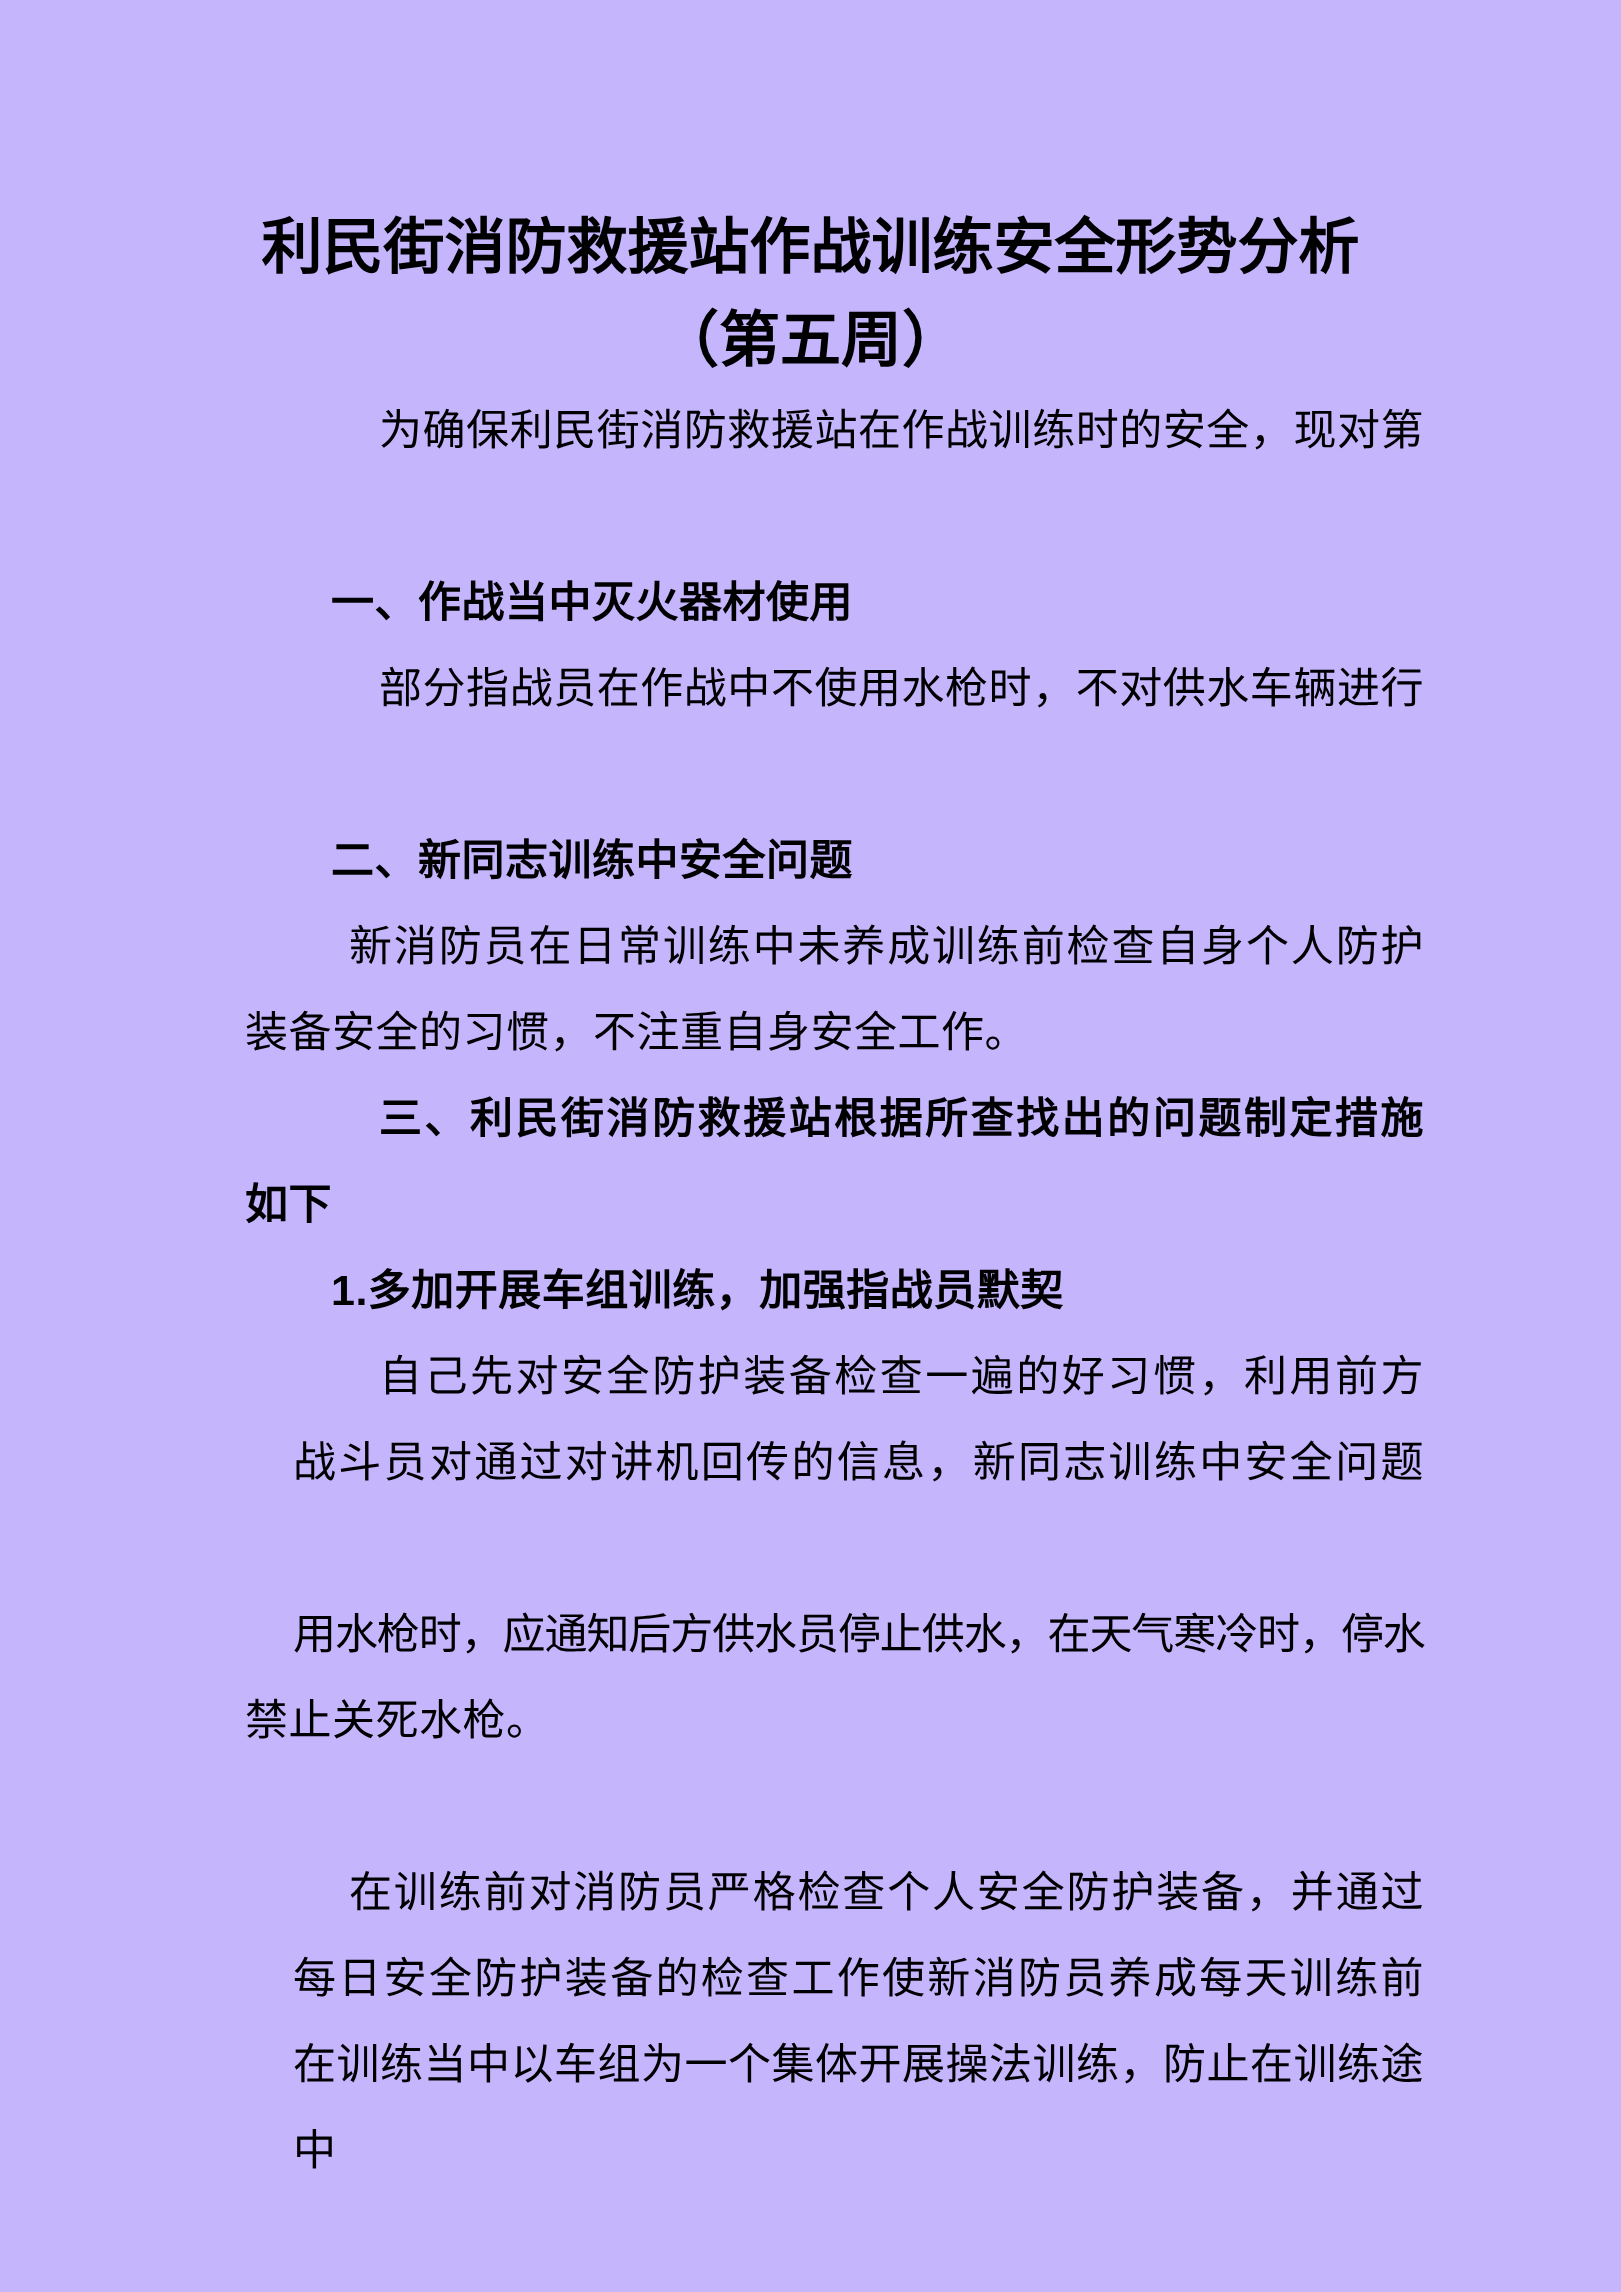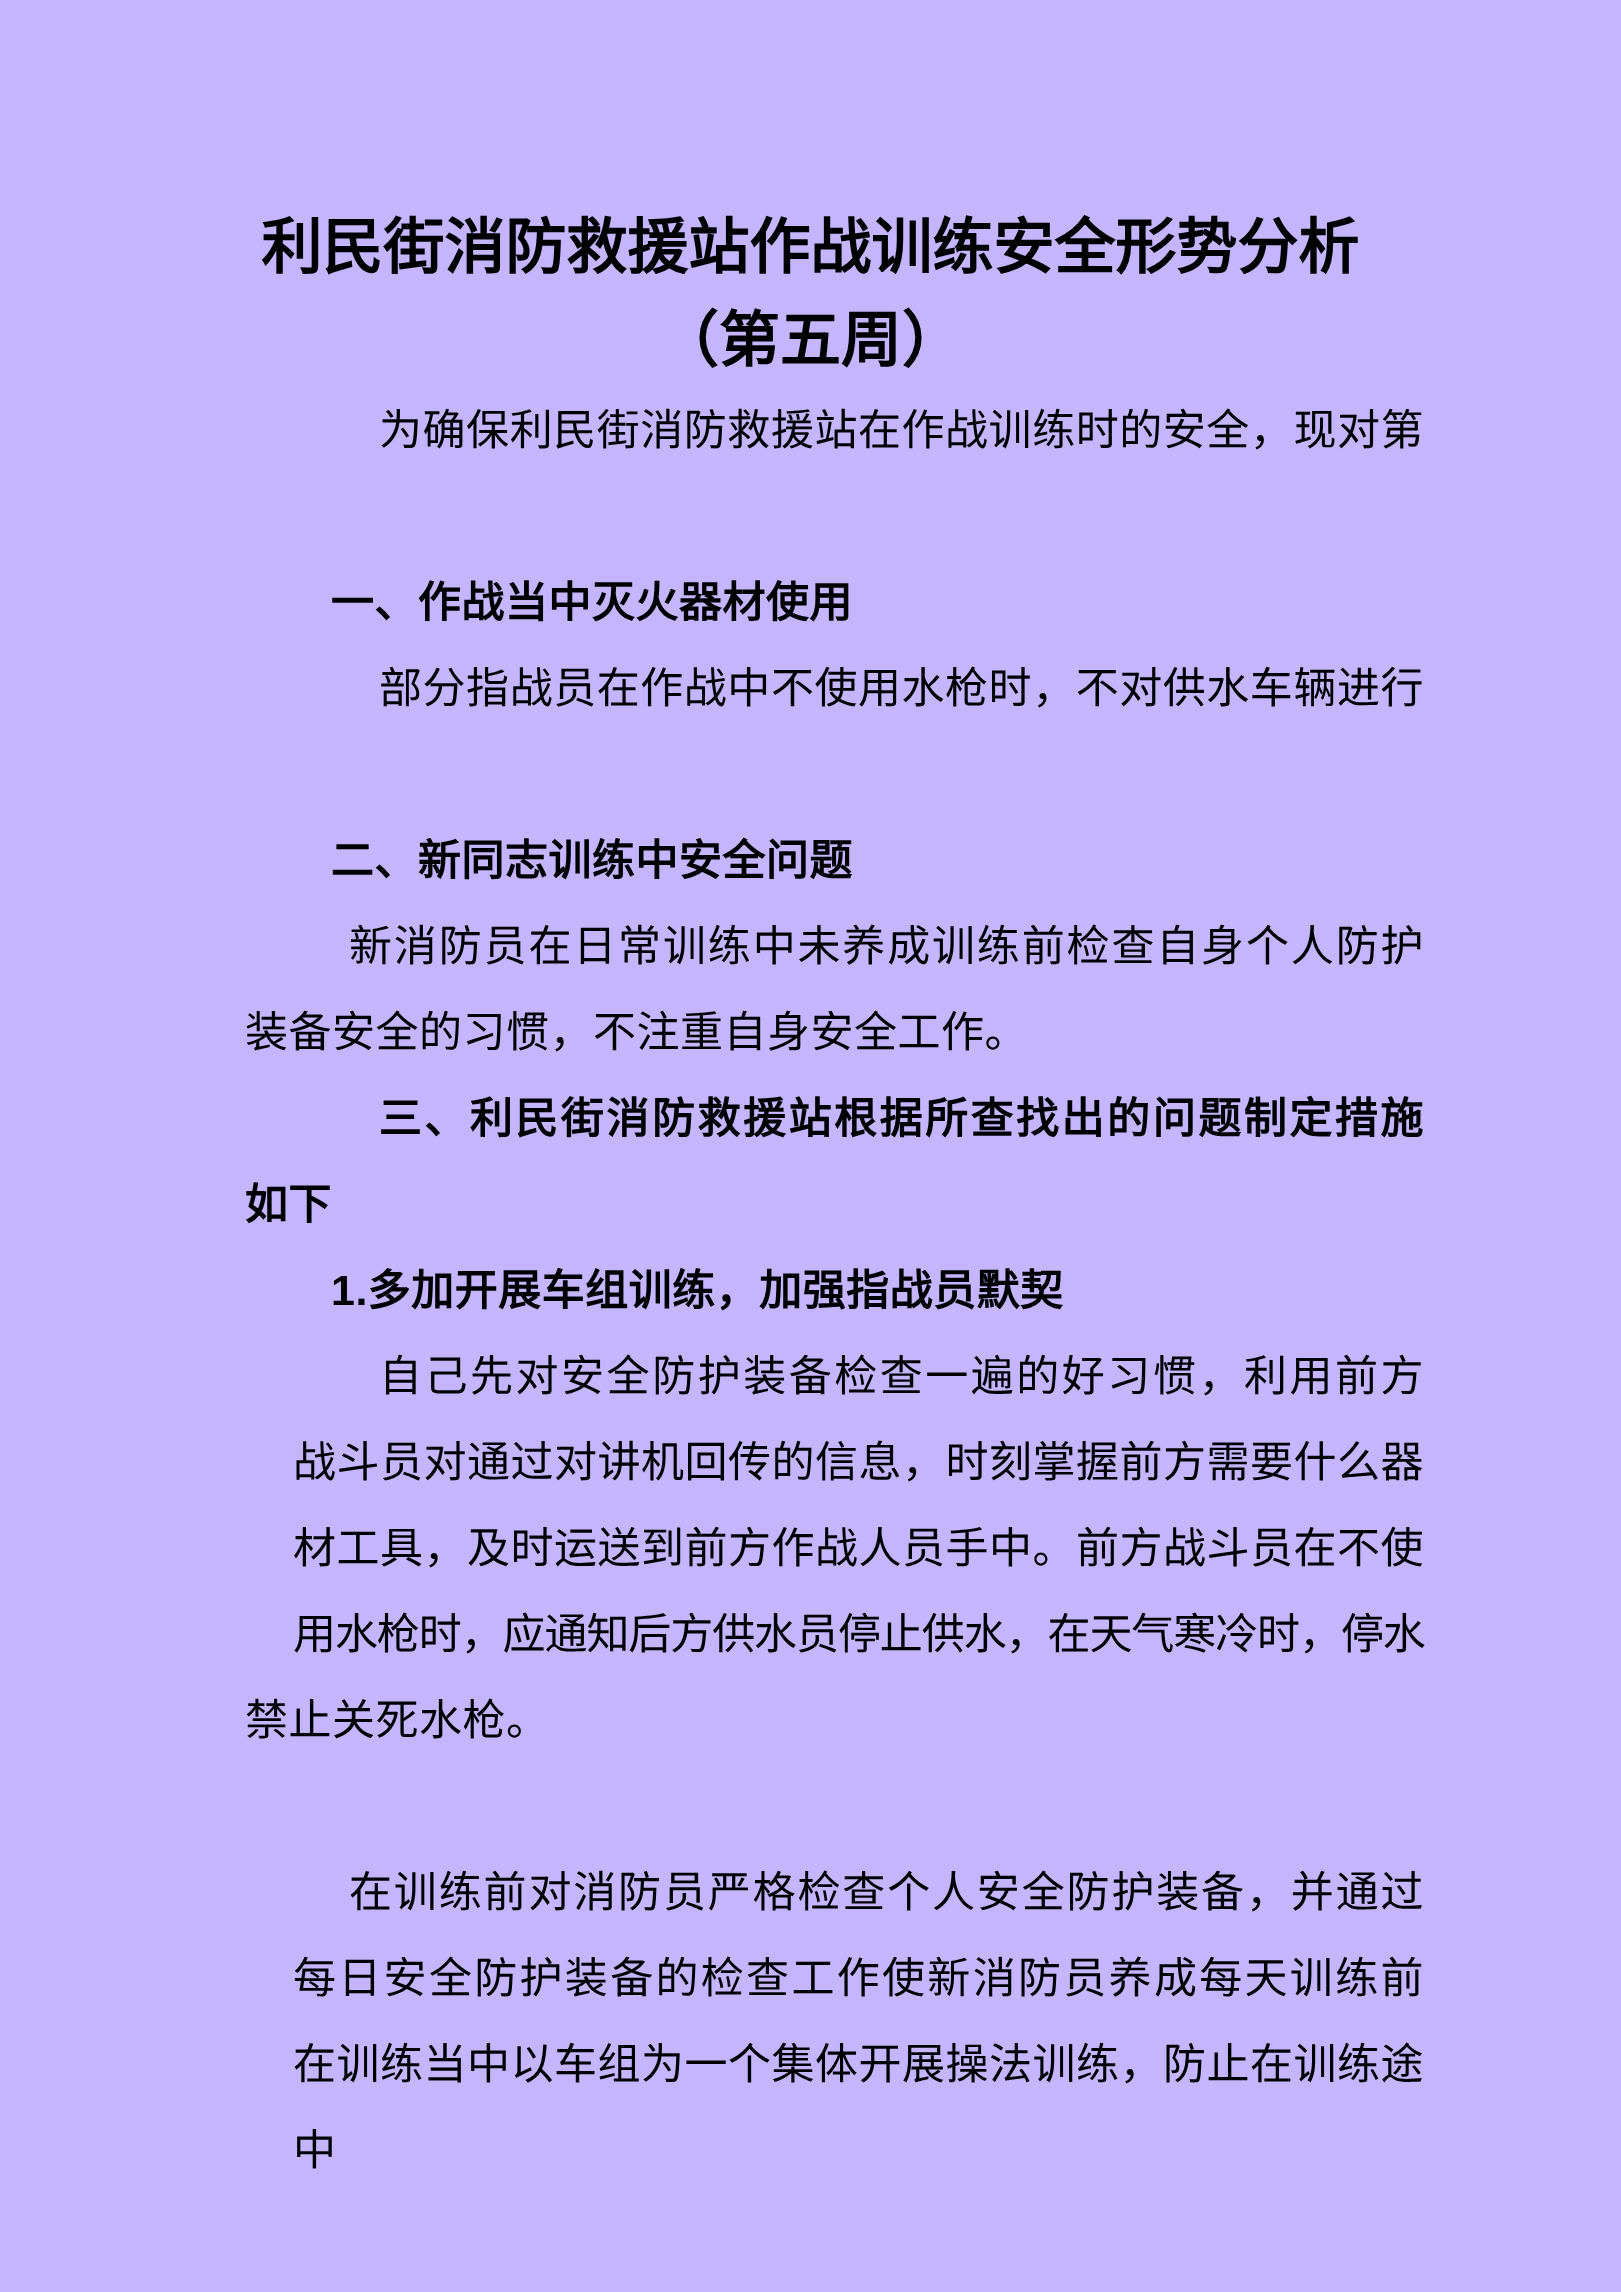--- a/index.html
+++ b/index.html
@@ -72,7 +72,7 @@
   <div class="line b" style="--i:9">如下</div>
   <div class="line b i2" style="--i:10">1.多加开展车组训练，加强指战员默契</div>
   <div class="line i2 fill" style="--i:11">自己先对安全防护装备检查一遍的好习惯，利用前方</div>
-  <div class="line fill" style="--i:12">战斗员对通过对讲机回传的信息，时刻掌握前方需要什么器</div>
+  <div class="line fill" style="--i:12">战斗员对通过对讲机回传的信息，新同志训练中安全问题</div>
   <div class="line fill" style="--i:13">材工具，及时运送到前方作战人员手中。前方战斗员在不使</div>
   <div class="line fill tight" style="--i:14">用水枪时，应通知后方供水员停止供水，在天气寒冷时，停水</div>
   <div class="line" style="--i:15">禁止关死水枪。</div>

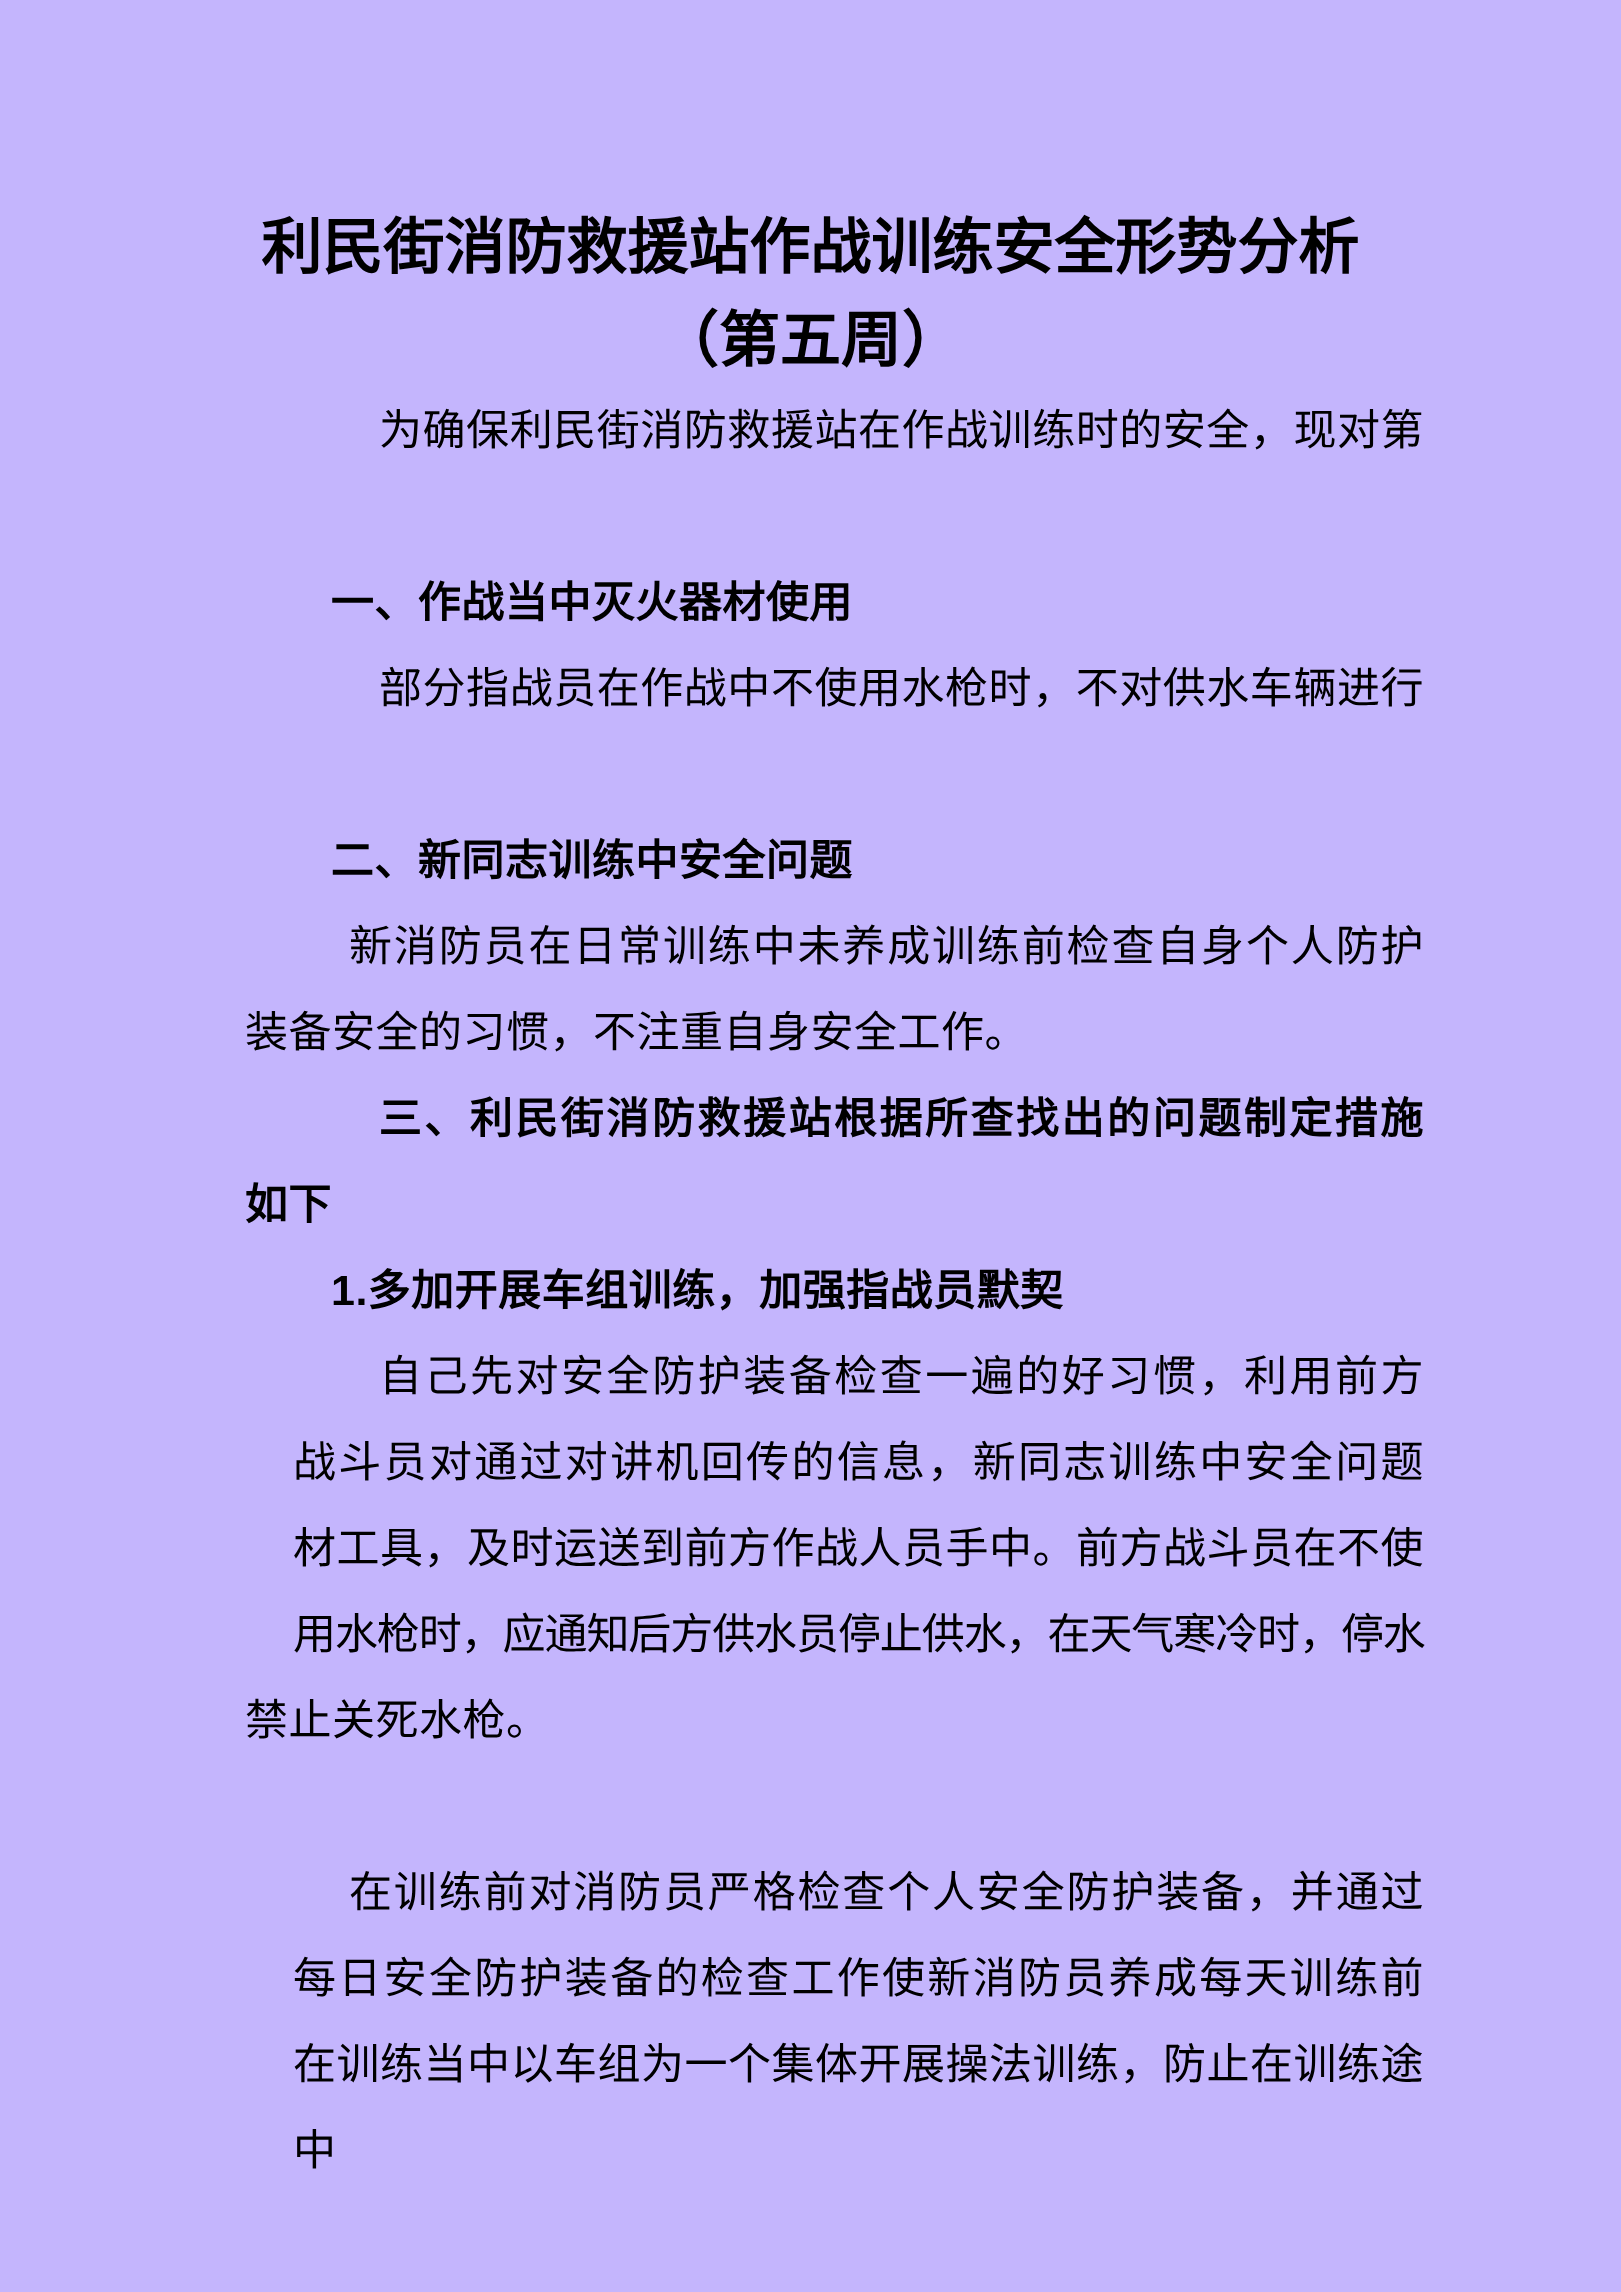--- a/index.html
+++ b/index.html
@@ -73,7 +73,6 @@
   <div class="line b i2" style="--i:10">1.多加开展车组训练，加强指战员默契</div>
   <div class="line i2 fill" style="--i:11">自己先对安全防护装备检查一遍的好习惯，利用前方</div>
   <div class="line fill" style="--i:12">战斗员对通过对讲机回传的信息，新同志训练中安全问题</div>
-  <div class="line fill" style="--i:13">材工具，及时运送到前方作战人员手中。前方战斗员在不使</div>
   <div class="line fill tight" style="--i:14">用水枪时，应通知后方供水员停止供水，在天气寒冷时，停水</div>
   <div class="line" style="--i:15">禁止关死水枪。</div>
   <div class="line i13 fill" style="--i:17">在训练前对消防员严格检查个人安全防护装备，并通过</div>

